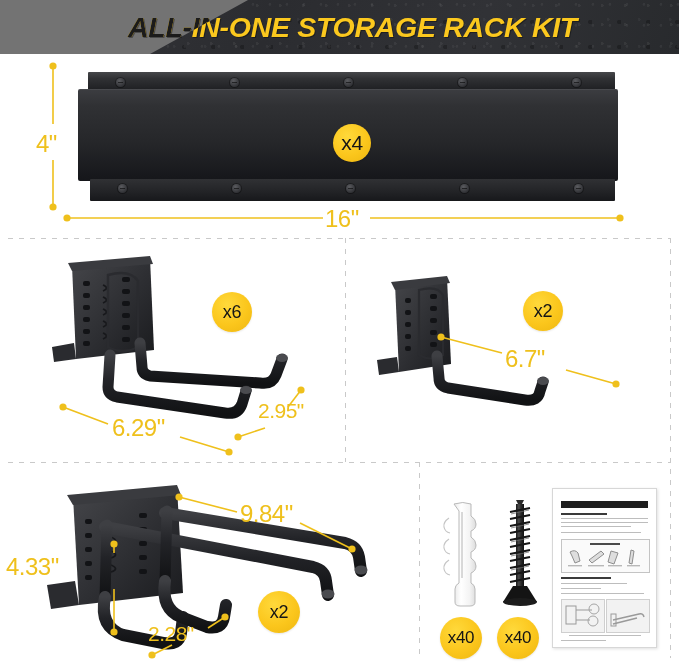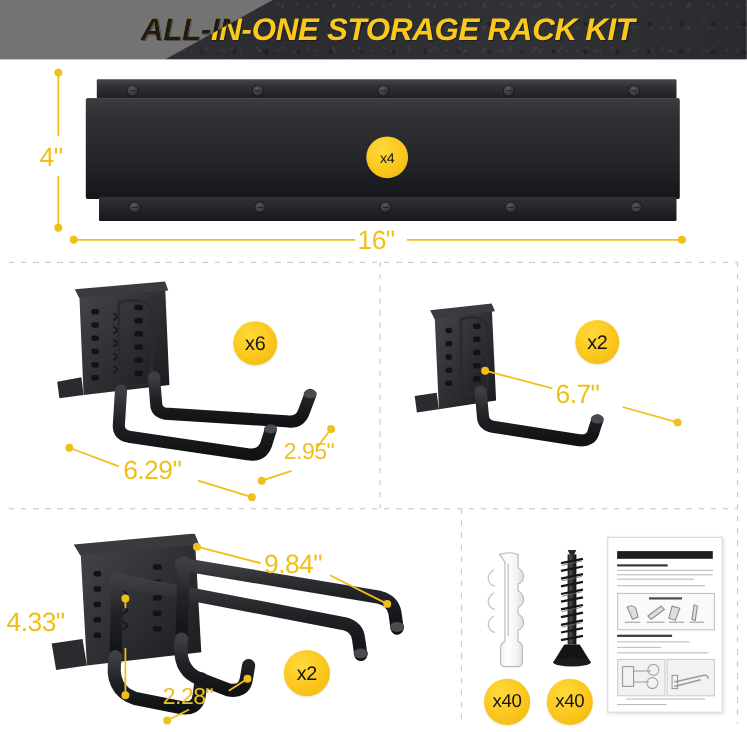--- a/index.html
+++ b/index.html
@@ -186,7 +186,7 @@
   <div class="screw" style="left:496px; top:112px;"></div>
 </div>
 
-<div class="badge" style="left:333px; top:124px; width:38px; height:38px; font-size:13px;text-align:center;">x4</div>
+<div class="badge" style="left:333px; top:124px; width:38px; height:38px; font-size:21px;text-align:center;">x4</div>
 
 <svg class="dim-svg" style="left:0; top:0;" width="679" height="665">
   <line x1="53" y1="66" x2="53" y2="124" stroke="#EFC01C" stroke-width="1.6"></line>

